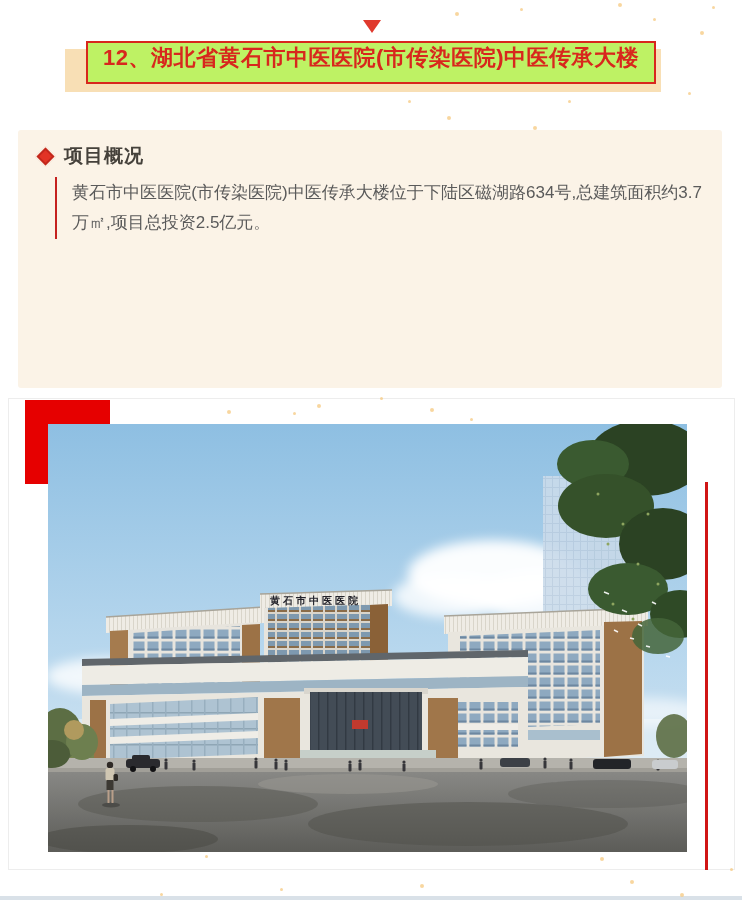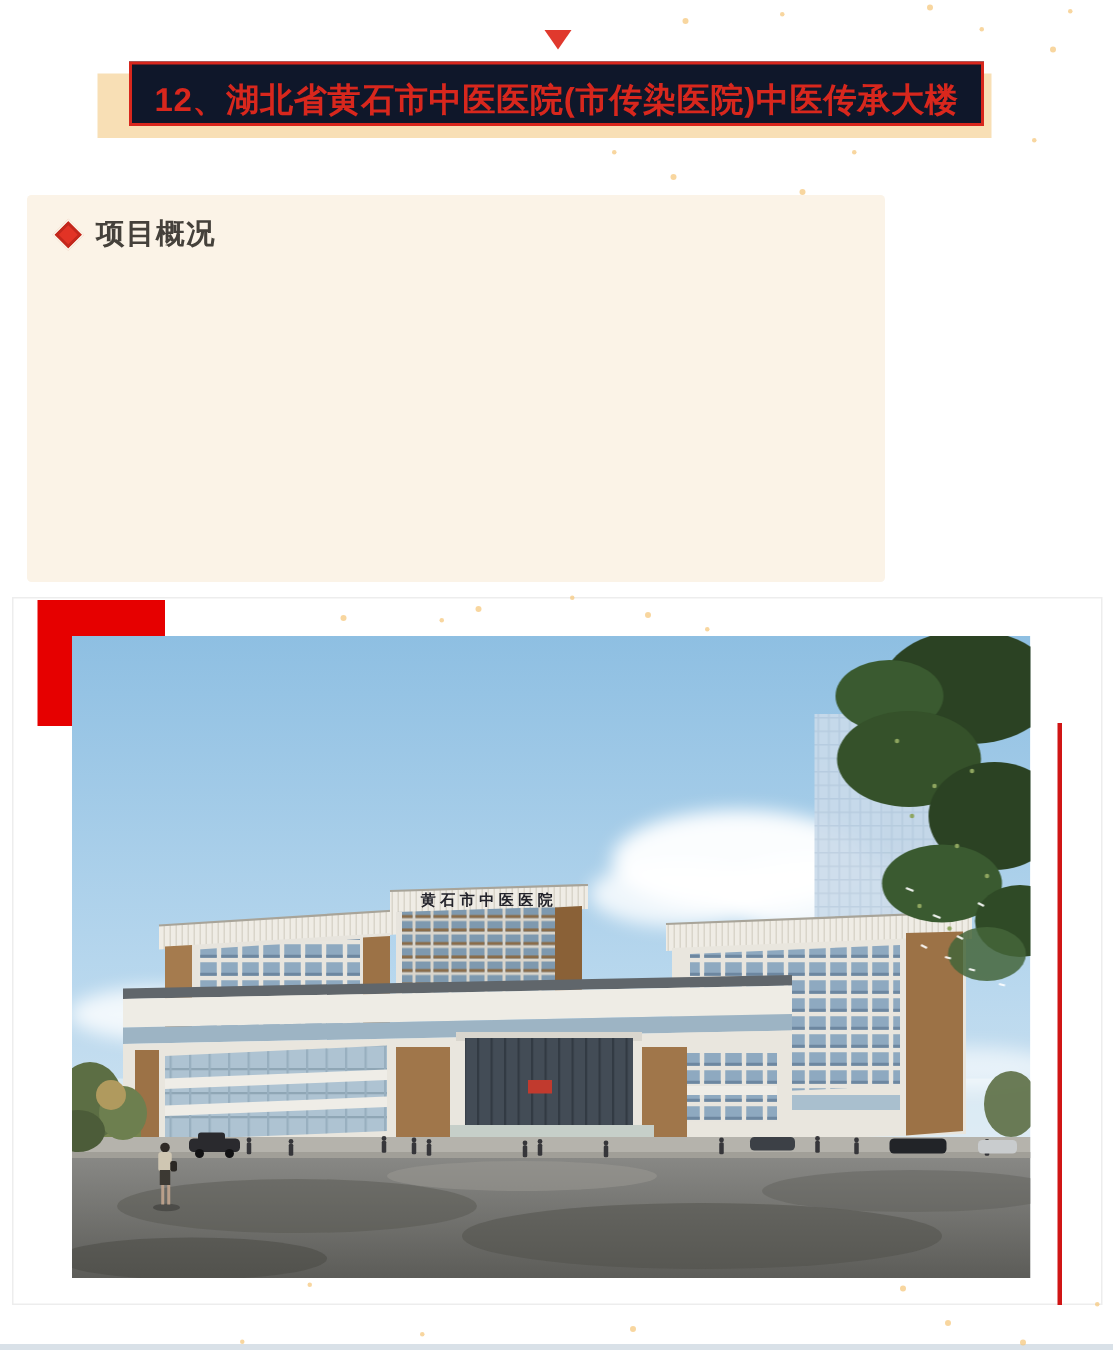--- a/index.html
+++ b/index.html
@@ -22,8 +22,8 @@
   .title-wrap{position:absolute;left:86px;top:41px;width:570px;height:43px;}
   .title-shadow{position:absolute;left:-21px;top:8px;width:596px;height:43px;background:#f8dfb5;}
   .title-box{
-    position:absolute;inset:0;background:#0f172a;border:2px solid #d8271d;
-    display:flex;align-items:flex-end;justify-content:center;
+    position:absolute;inset:0;background:#bef264;border:2px solid #d8271d;
+    display:flex;align-items:flex-start;justify-content:center;
   }
   .title-box h1{
     margin:0;font-size:22px;font-weight:bold;color:#d8271d;letter-spacing:.5px;white-space:nowrap;

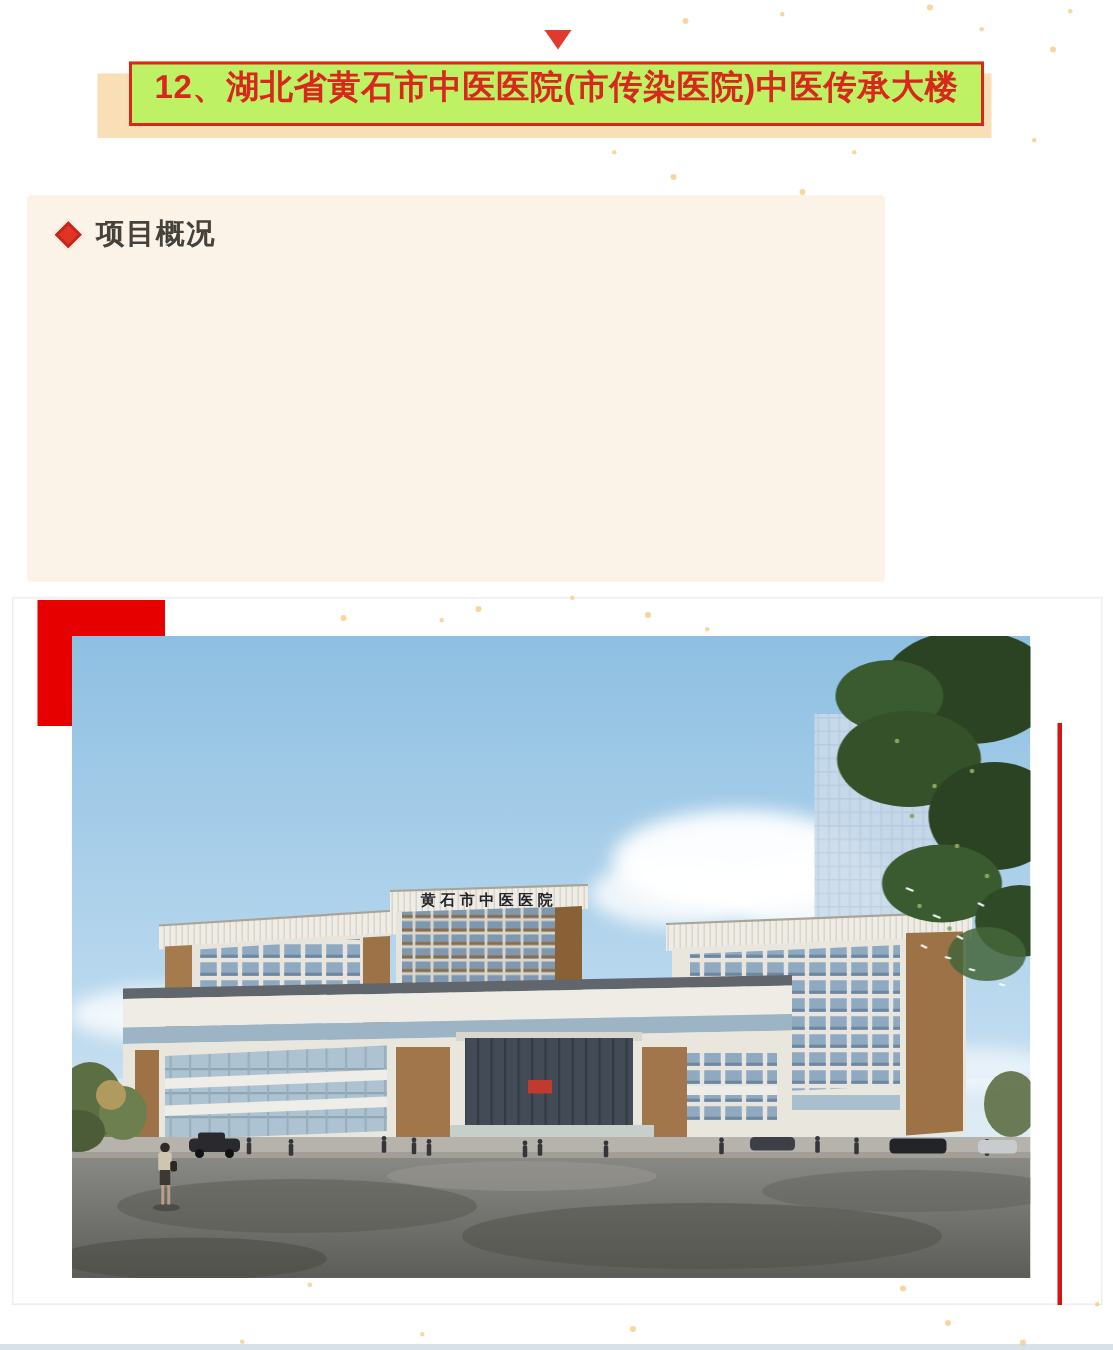--- a/index.html
+++ b/index.html
@@ -31,7 +31,7 @@
 
   
   .info-panel{
-    position:absolute;left:18px;top:130px;width:572px;height:258px;
+    position:absolute;left:18px;top:130px;width:704px;height:258px;
     background:#fbf3e7;border-radius:3px;box-sizing:border-box;
     padding:13px 16px 0 15px;
   }

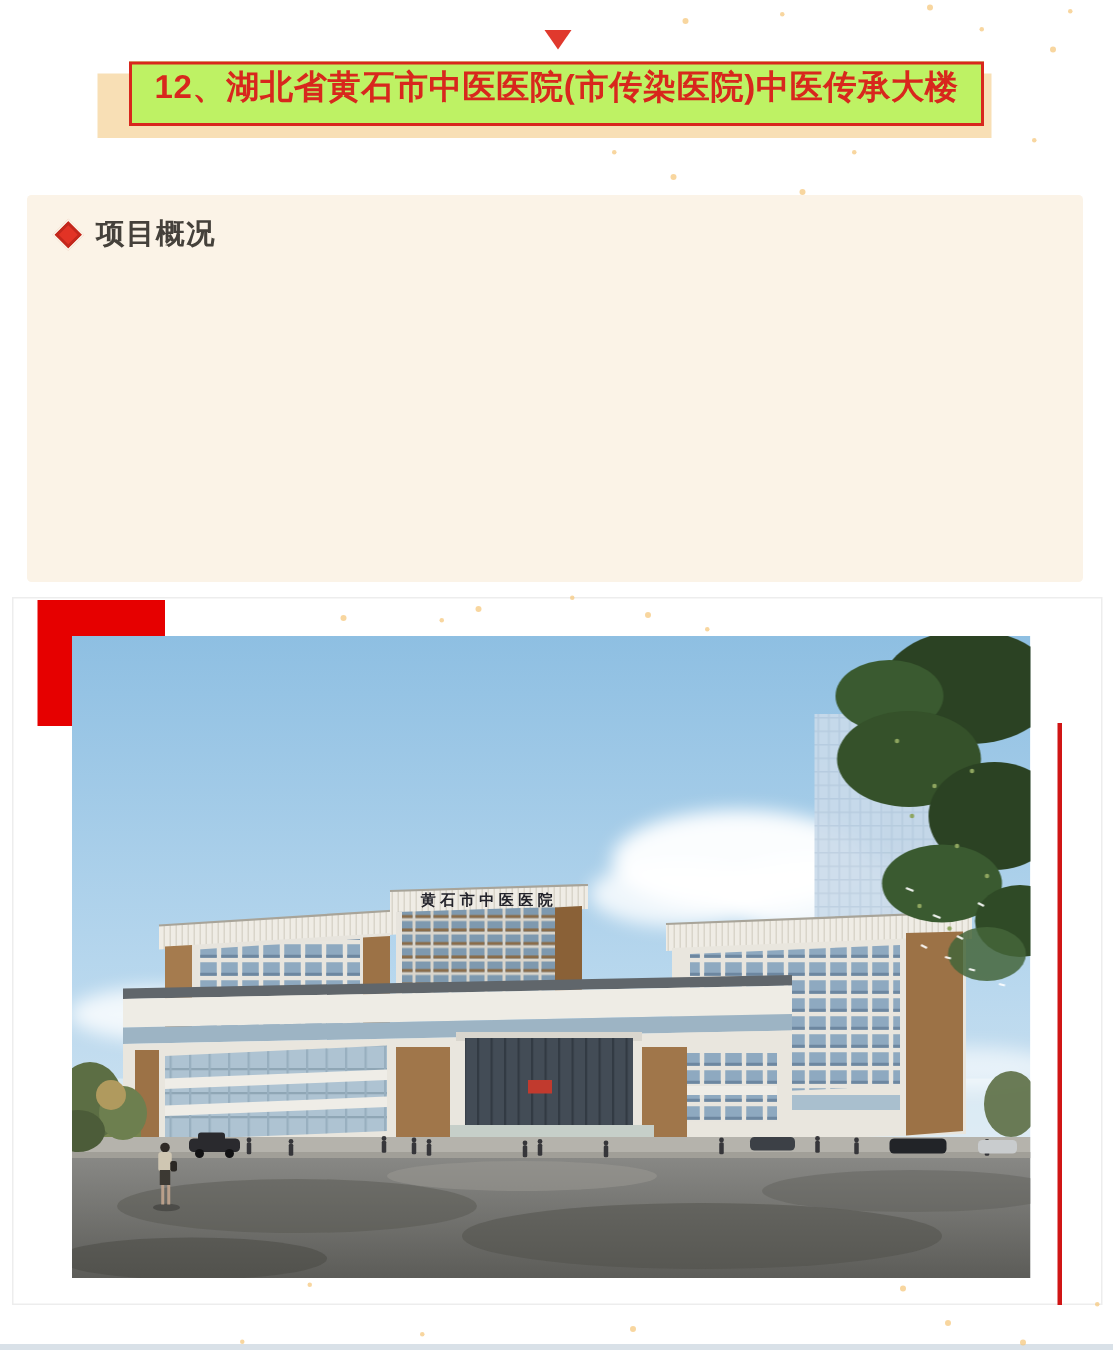--- a/index.html
+++ b/index.html
@@ -83,6 +83,7 @@
       <span class="diamond-icon"></span>
       <h2>项目概况</h2>
     </div>
+    <p class="section-body">黄石市中医医院(市传染医院)中医传承大楼位于下陆区磁湖路634号,总建筑面积约3.7万㎡,项目总投资2.5亿元。</p>
   </div>
   <div>
   </div>

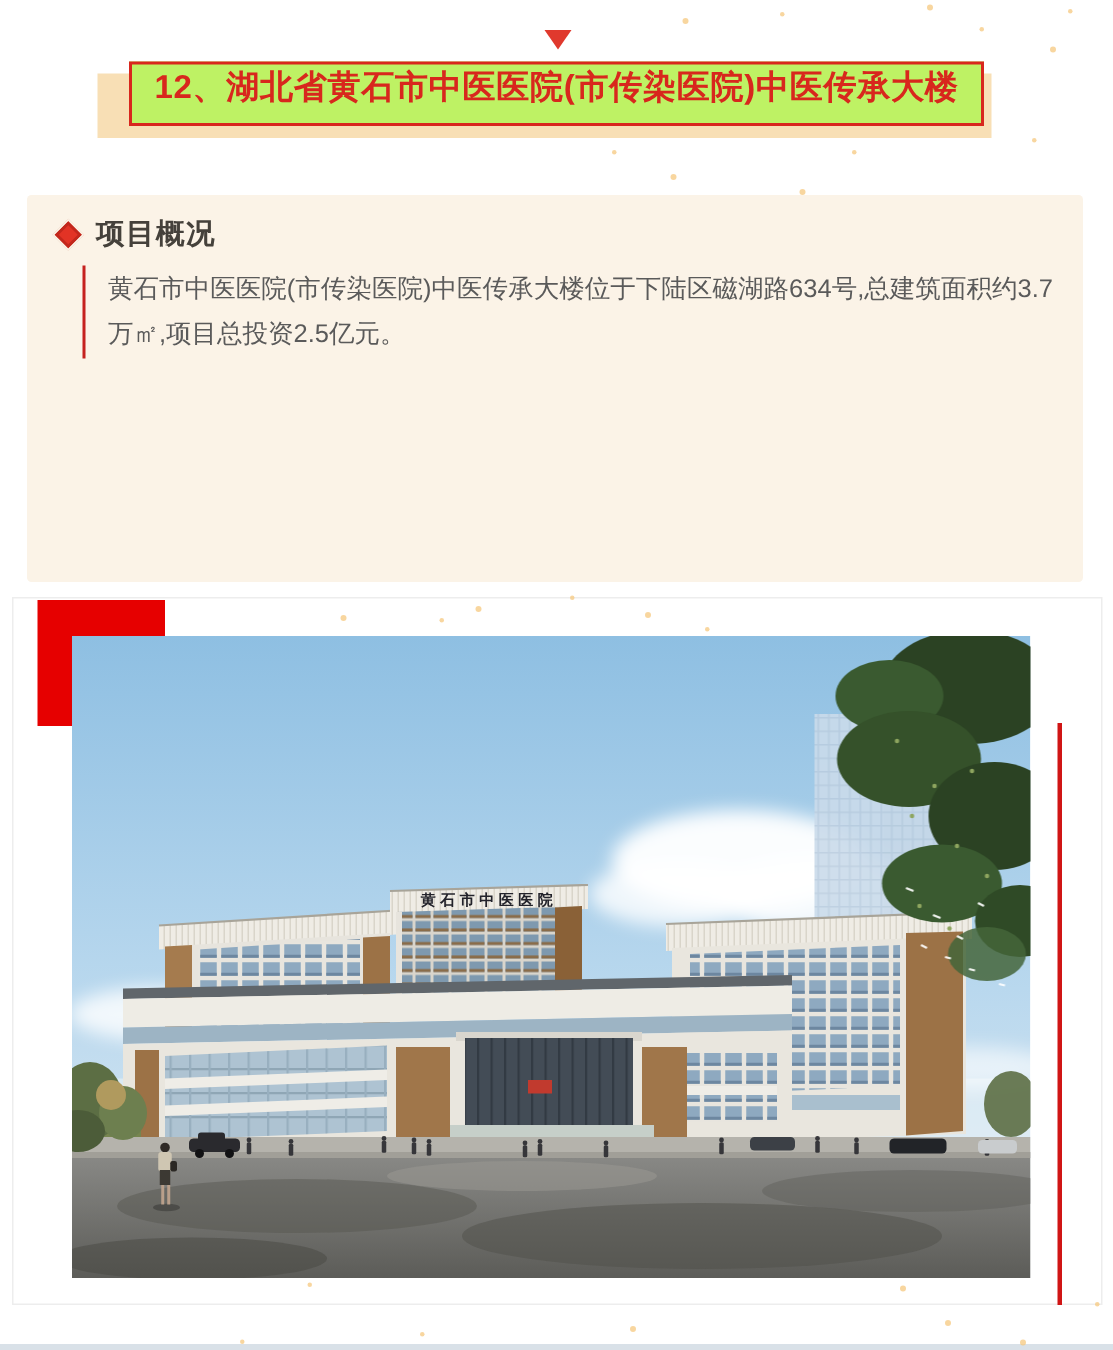--- a/index.html
+++ b/index.html
@@ -60,7 +60,7 @@
   }
   .photo svg{display:block;}
   .building-sign{
-    position:absolute;left:222px;top:171px;width:112px;text-align:center;
+    position:absolute;left:222px;top:171px;width:112px;
     font-size:10px;font-weight:bold;color:#23232b;letter-spacing:3px;line-height:12px;
   }
   .bottom-strip{position:absolute;left:0;top:896px;width:742px;height:4px;background:#d9e1e8;}

